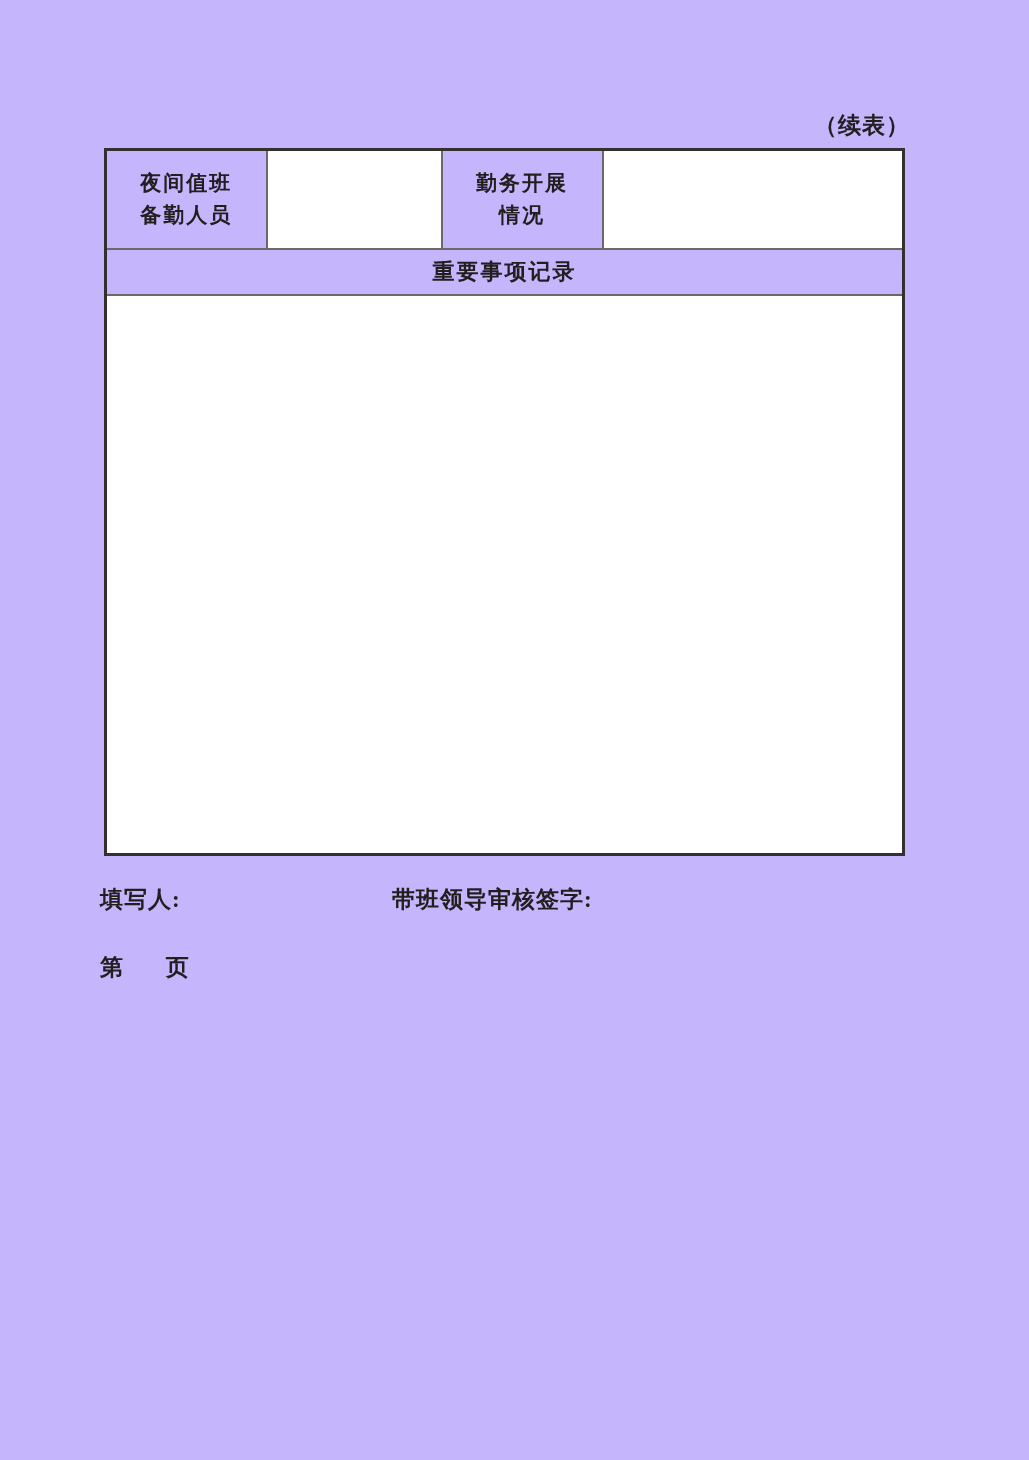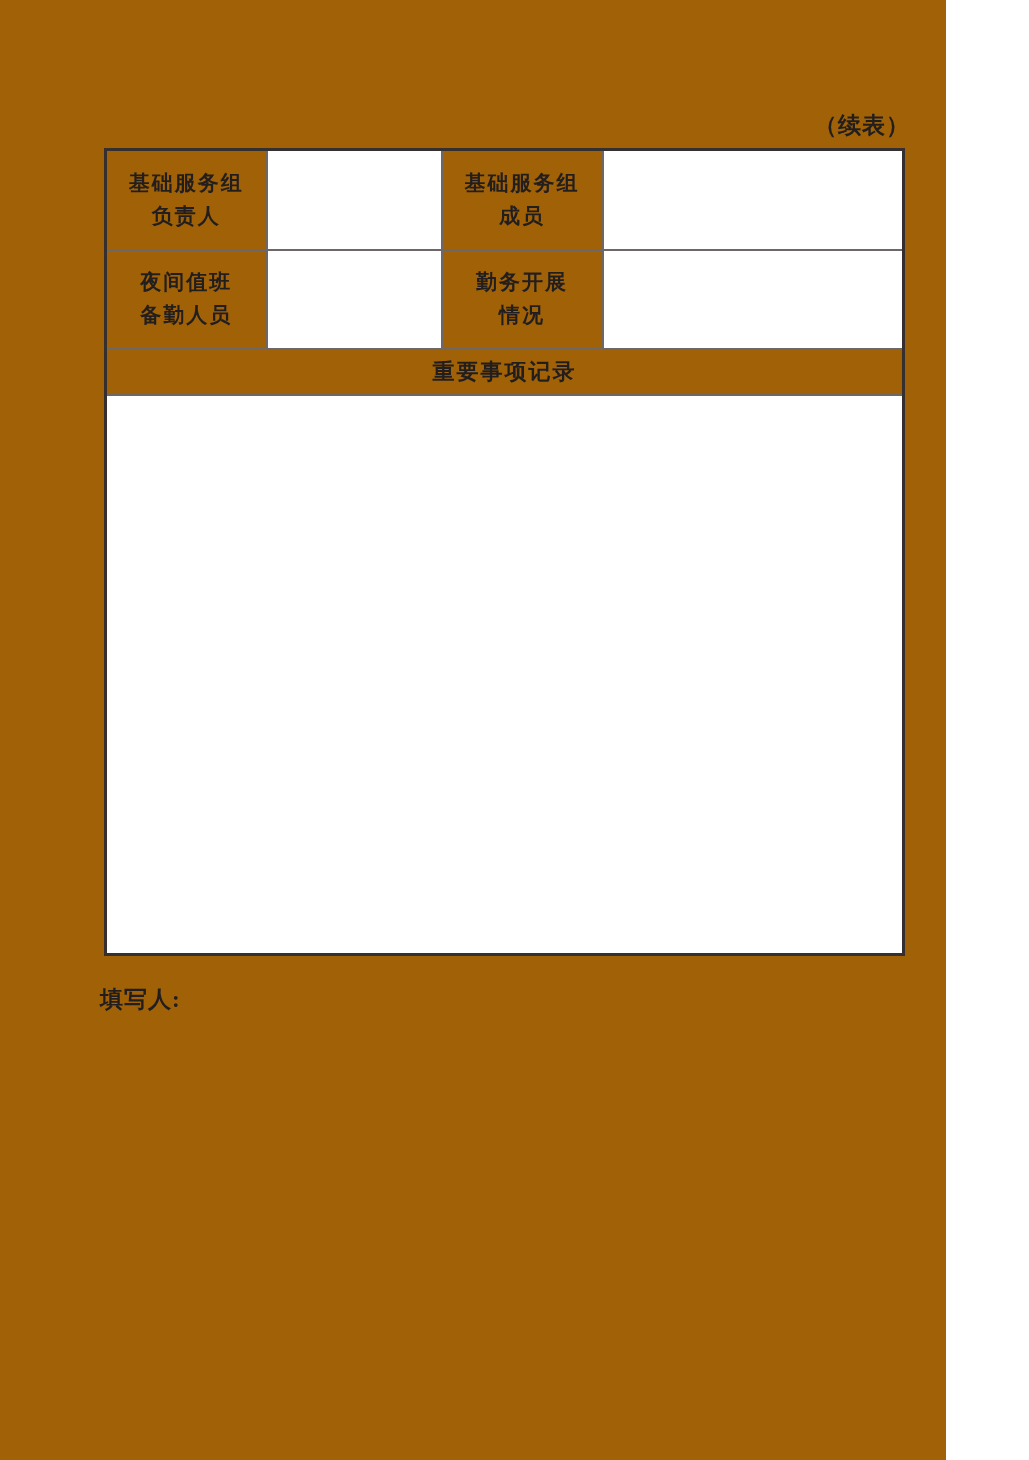--- a/index.html
+++ b/index.html
@@ -9,9 +9,9 @@
   }
   .page {
     position: relative;
-    width: 946px;
+    width: 1029px;
     height: 1460px;
-    background: #a16207;
+    background: #c4b5fd;
     font-family: "Liberation Serif", "DejaVu Serif", serif;
     color: #221e1e;
     overflow: hidden;

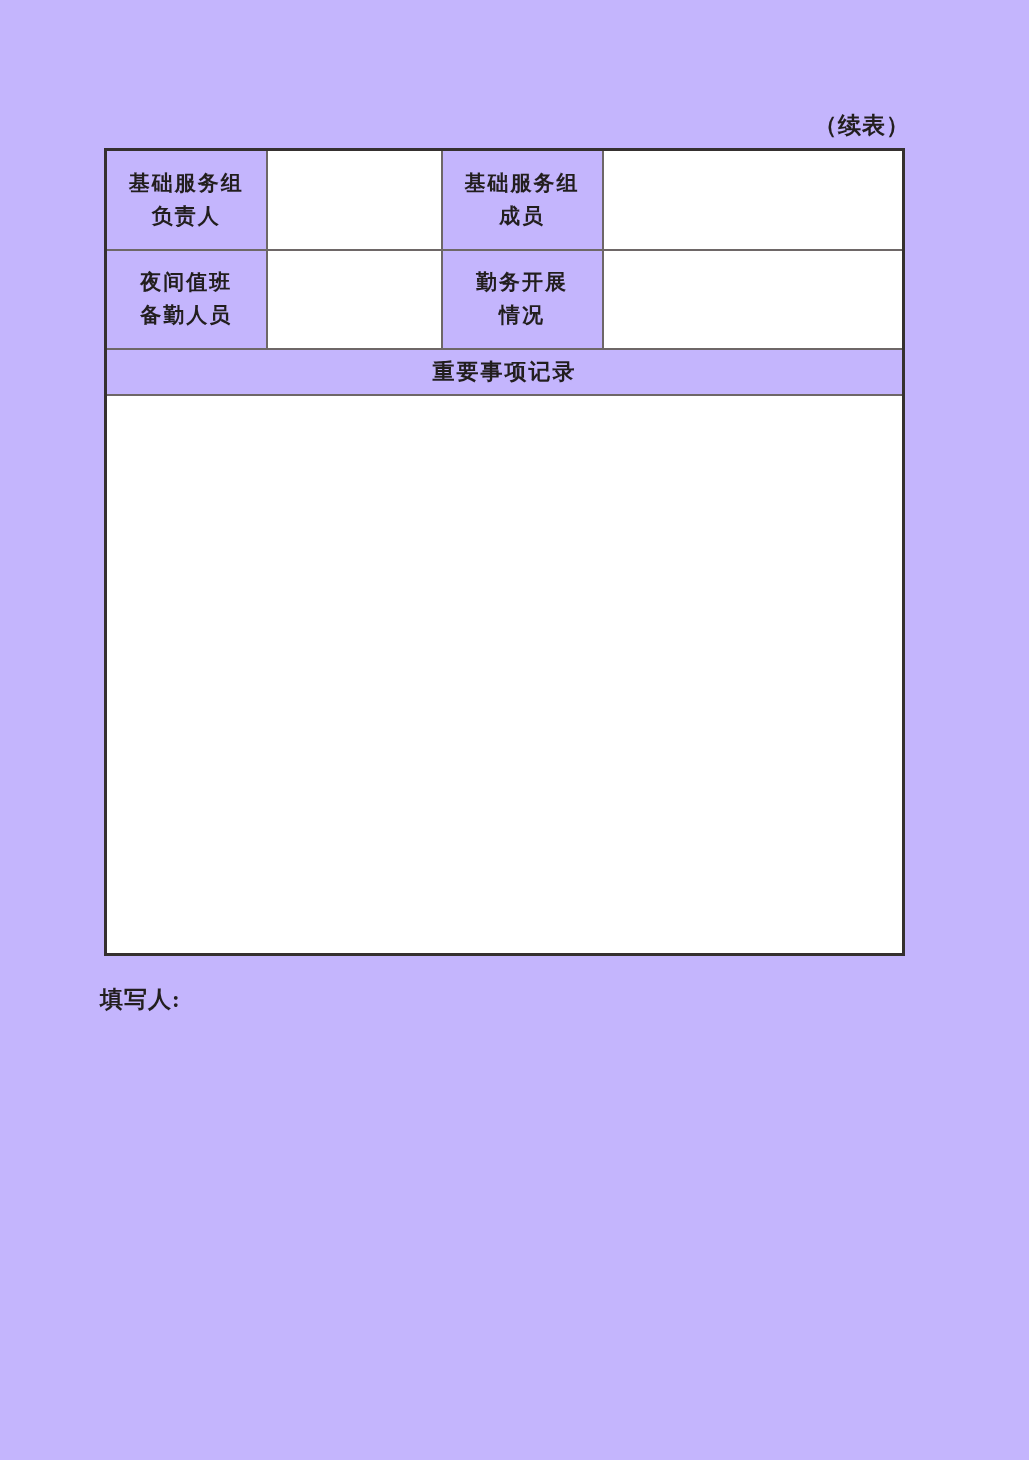--- a/index.html
+++ b/index.html
@@ -122,14 +122,6 @@
           <col class="c4">
       </colgroup>
       <tbody>
-        <tr class="r1">
-          <td class="label-cell">基础服务组
-负责人</td>
-          <td class="value-cell"></td>
-          <td class="label-cell">基础服务组
-成员</td>
-          <td class="value-cell"></td>
-        </tr>
 
 
 

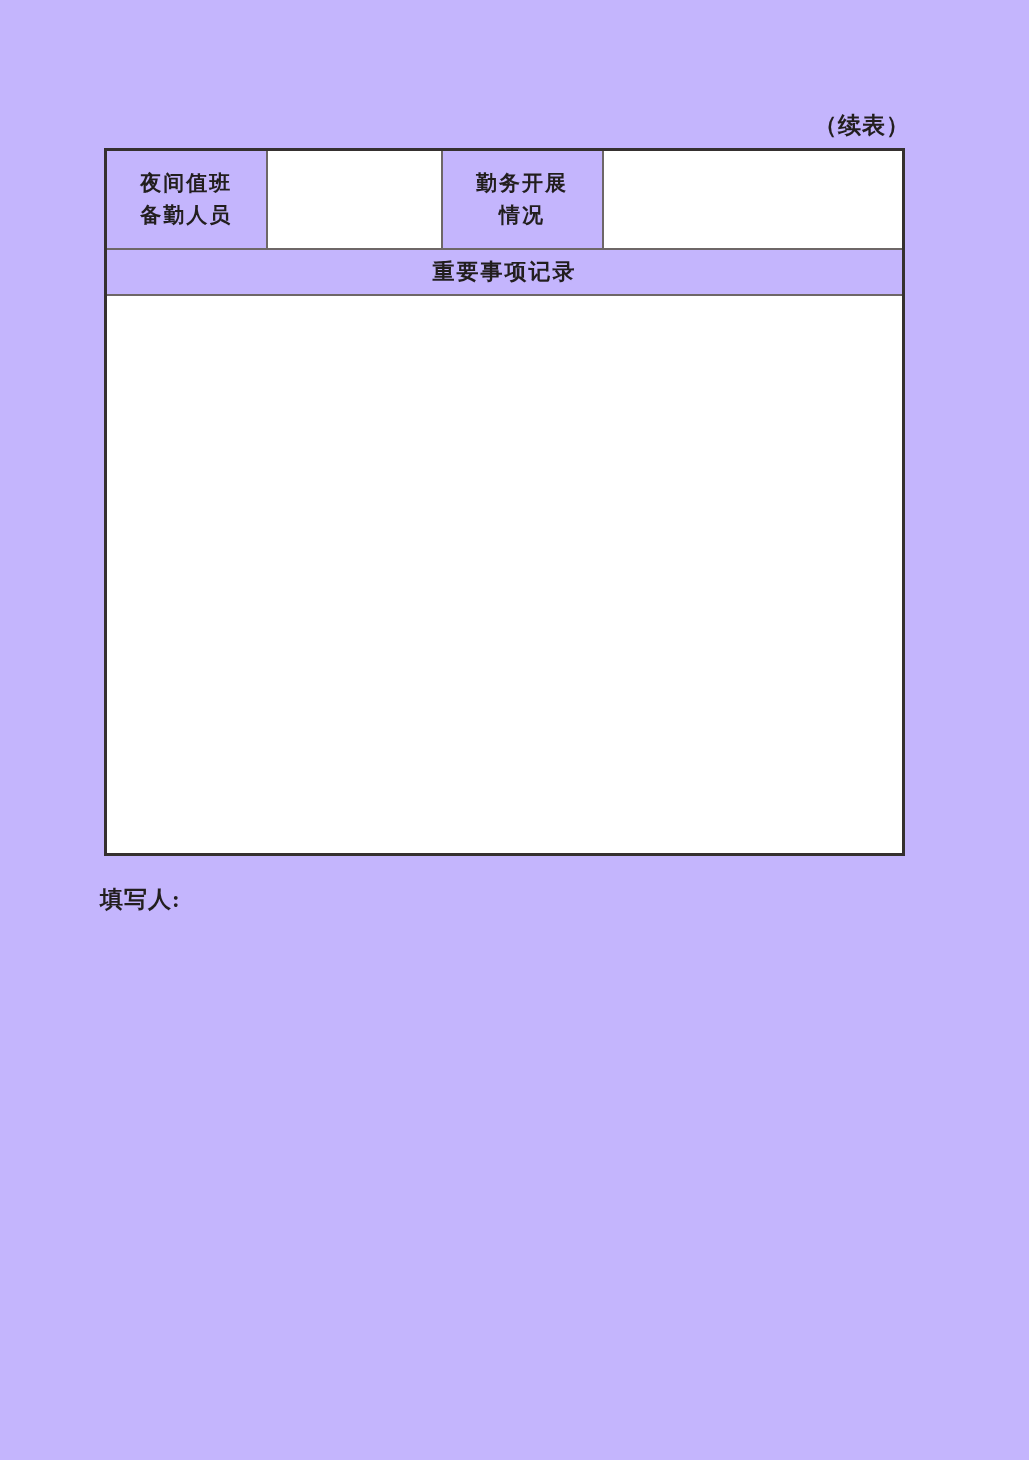--- a/index.html
+++ b/index.html
@@ -147,6 +147,7 @@
 
     <div class="sign-row">
       <span class="filler">填写人:</span>
+      <span class="leader">带班领导审核签字:</span>
     </div>
 
 

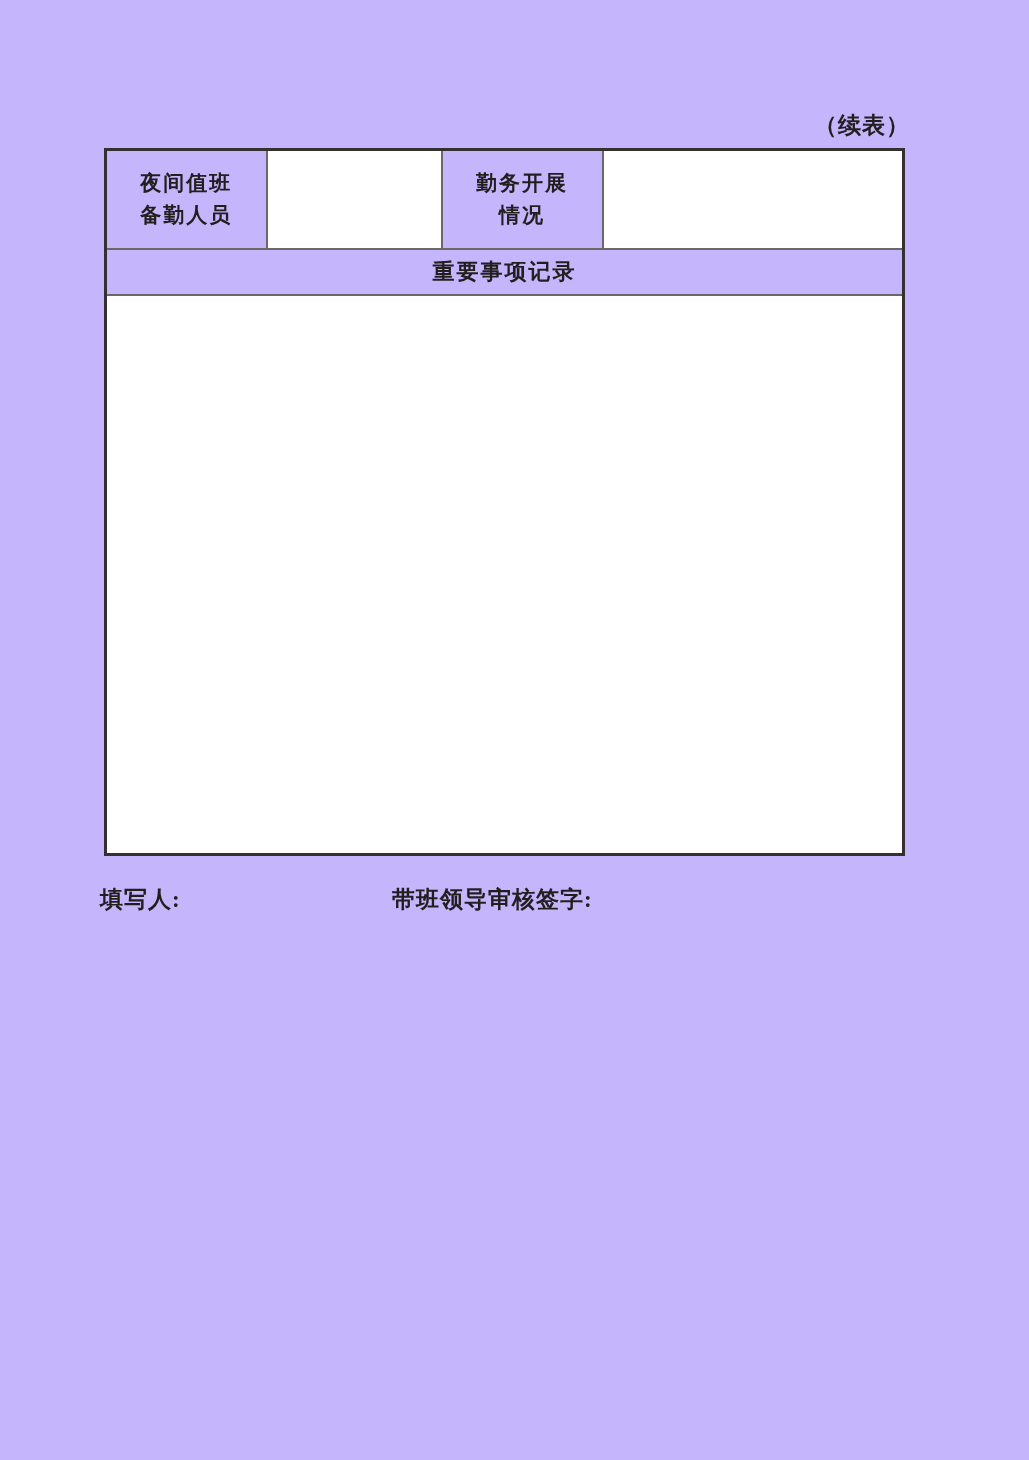--- a/index.html
+++ b/index.html
@@ -150,6 +150,10 @@
       <span class="leader">带班领导审核签字:</span>
     </div>
 
+    <div class="page-num">
+      <span class="prefix">第</span>
+      <span class="suffix">页</span>
+    </div>
 
   </div>
 </div>

